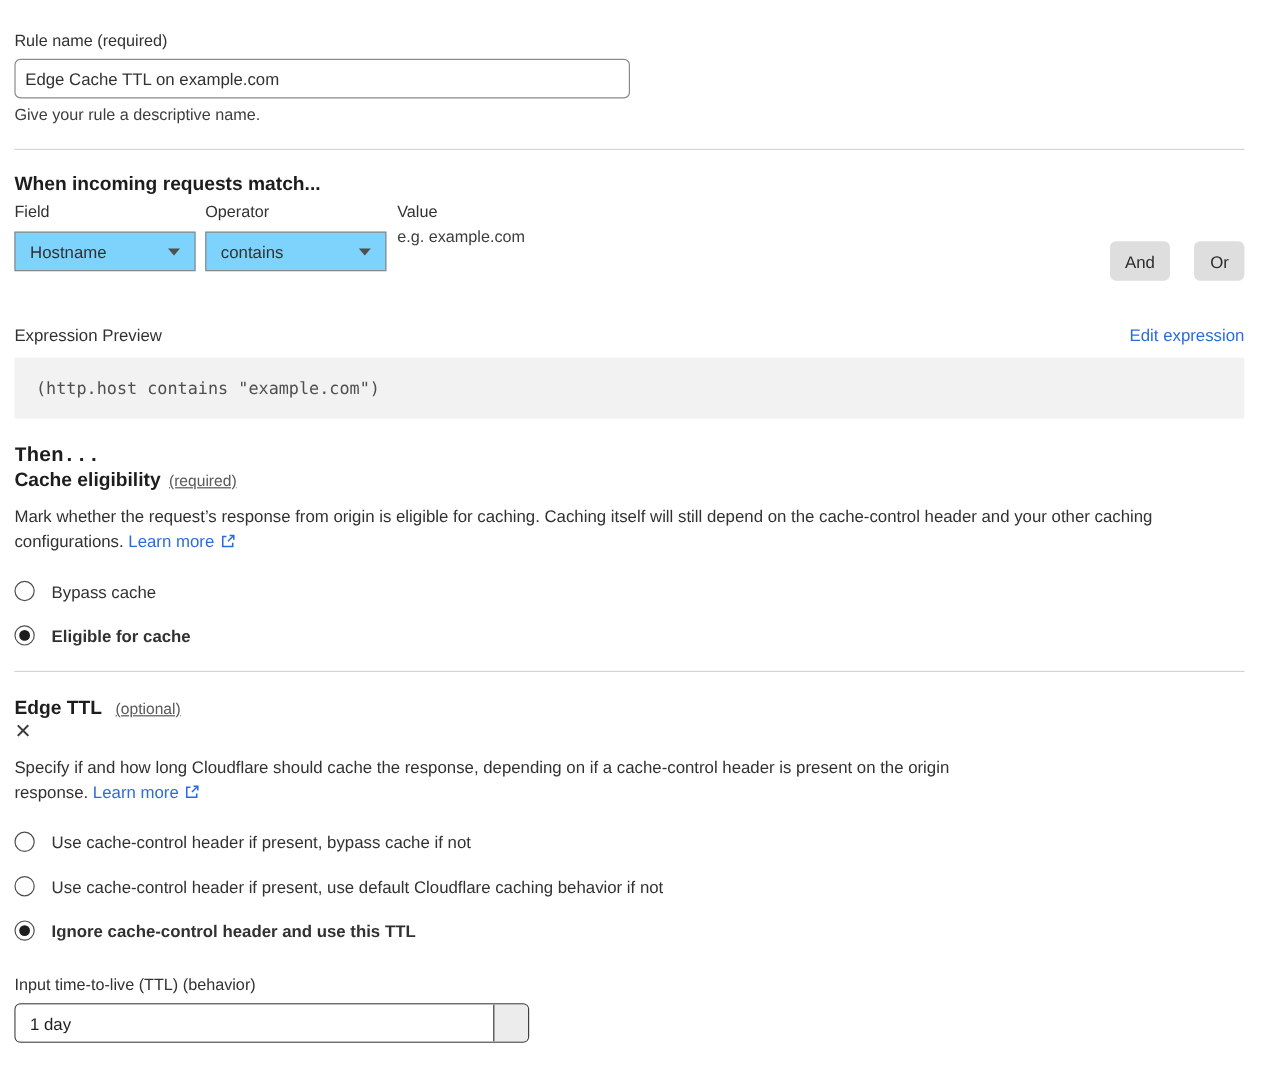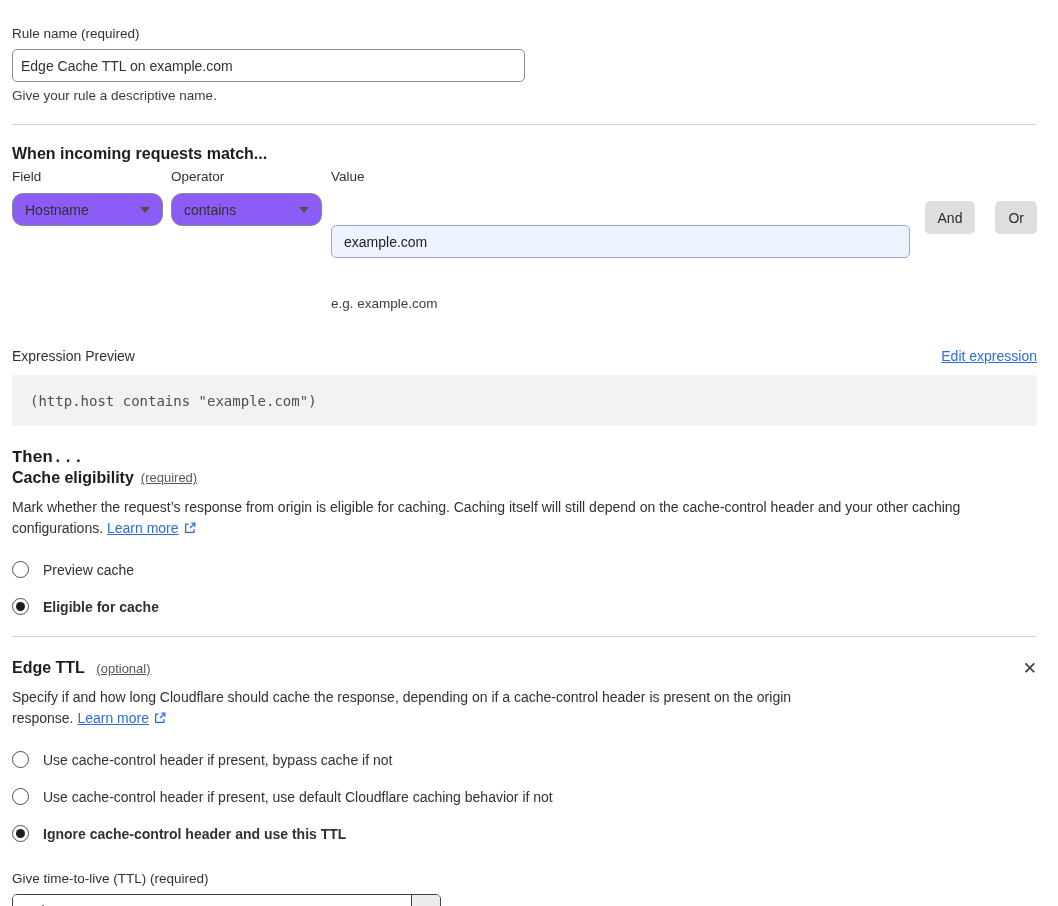--- a/index.html
+++ b/index.html
@@ -34,7 +34,7 @@
   .match-col { display: flex; flex-direction: column; }
   .col-field { width: 151px; margin-right: 8px; }
   .col-operator { width: 151px; margin-right: 9px; }
-  .col-value { flex: 1; gap: 32px; }
+  .col-value { flex: 1; }
 
   .select {
     margin-top: 9px; height: 33px;

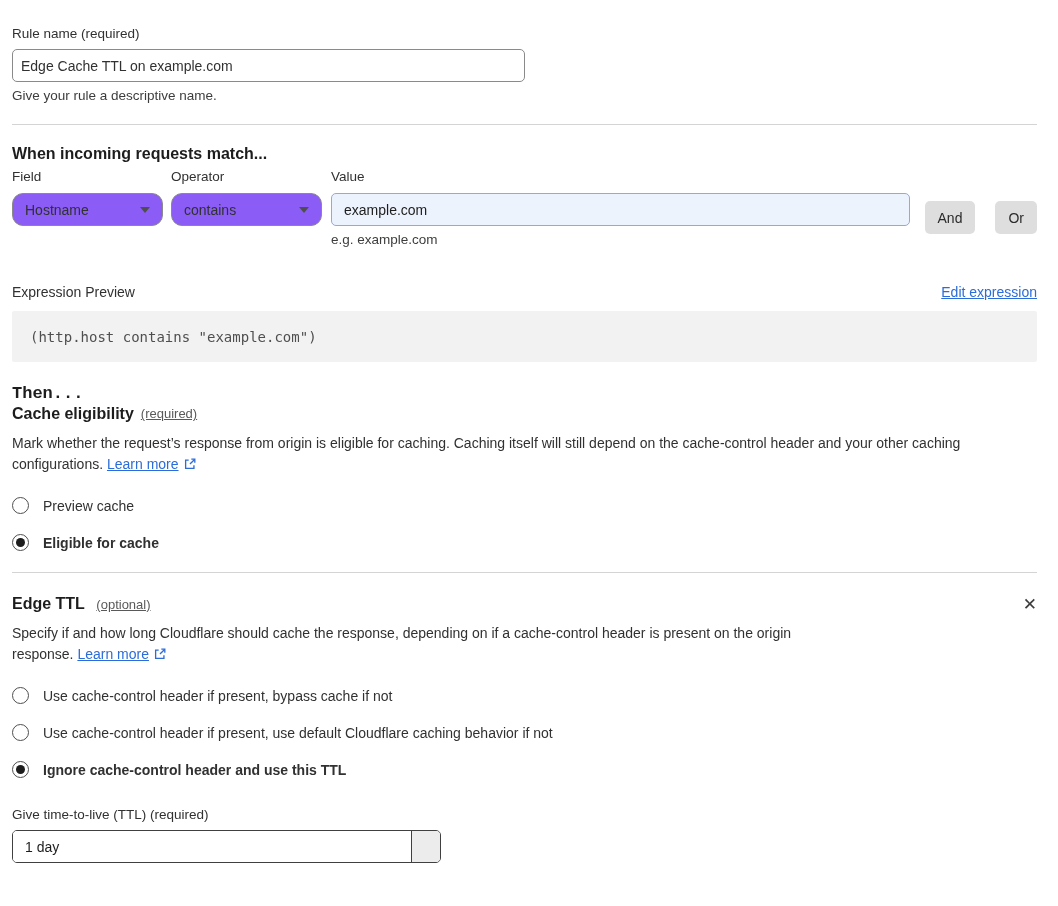--- a/index.html
+++ b/index.html
@@ -38,8 +38,8 @@
 
   .select {
     margin-top: 9px; height: 33px;
-    border: 1px solid #8a8a8a; border-radius: 11px;
-    background: #8b5cf6; display: flex; align-items: center;
+    border: 1px solid #8a8a8a; border-radius: 0;
+    background: #7dd3fc; display: flex; align-items: center;
     justify-content: space-between; padding: 0 12px;
     font-size: 14px; color: #313131; cursor: pointer;
   }

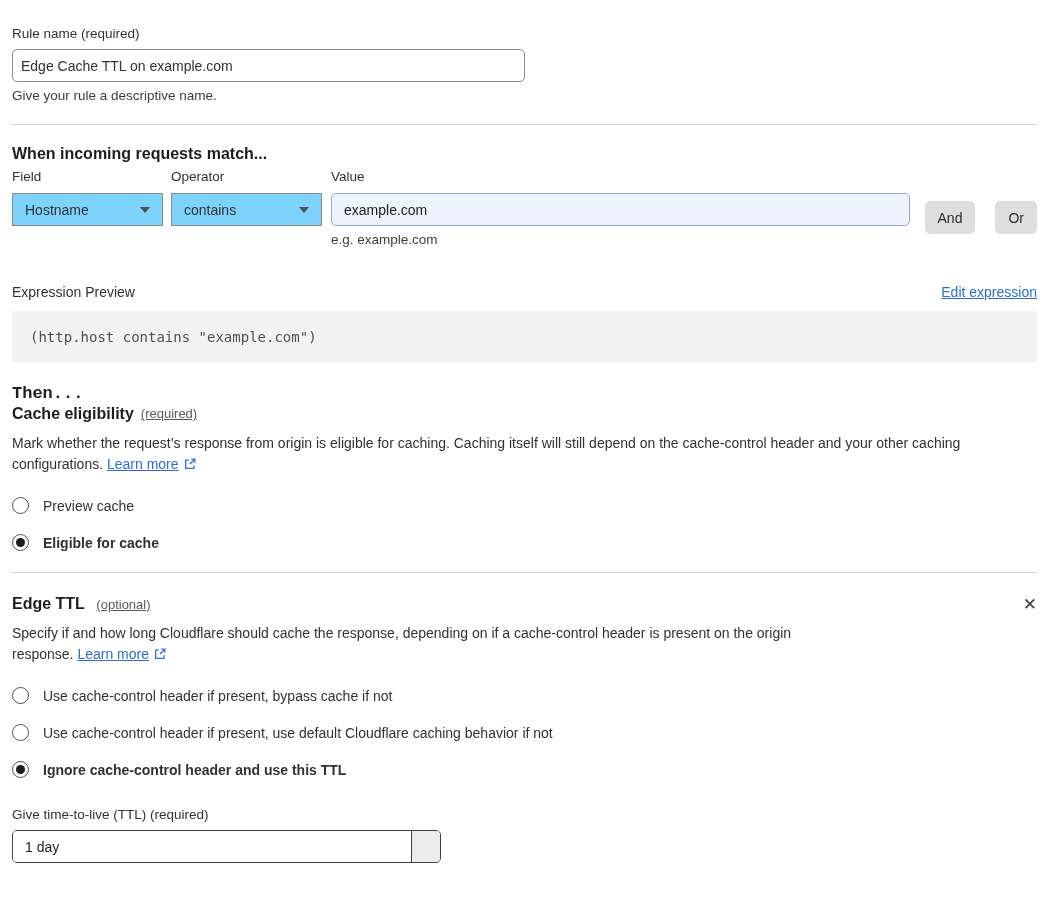--- a/index.html
+++ b/index.html
@@ -146,7 +146,6 @@
     </div>
     <div class="match-col col-value">
       <div class="field-label">Value</div>
-      <input class="value-input" type="text" value="example.com" style="">
       <div class="helper-text">e.g. example.com</div>
     </div>
     <div class="conjunction-buttons">

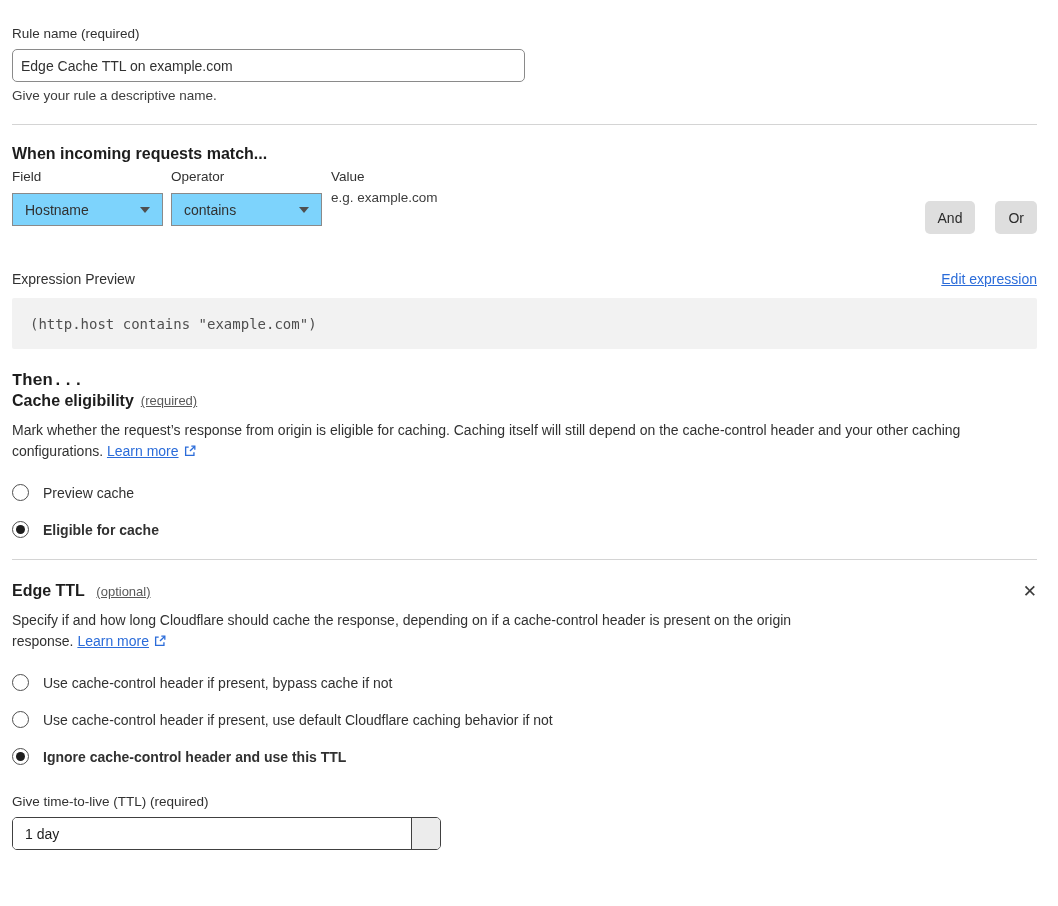--- a/index.html
+++ b/index.html
@@ -67,7 +67,7 @@
   .conj-btn + .conj-btn { margin-left: 20px; }
 
   .expression-row { display: flex; justify-content: space-between; align-items: baseline; margin-top: 37px; }
-  a.link { color: #2b6cd9; text-decoration: underline; font-size: 14px; cursor: pointer; }
+  a.link { color: #2b6cd9; font-size: 14px; cursor: pointer; }
   .code-block {
     margin-top: 11px; background: #f2f2f2; border-radius: 2px;
     height: 51px; display: flex; align-items: center; padding: 0 18px;

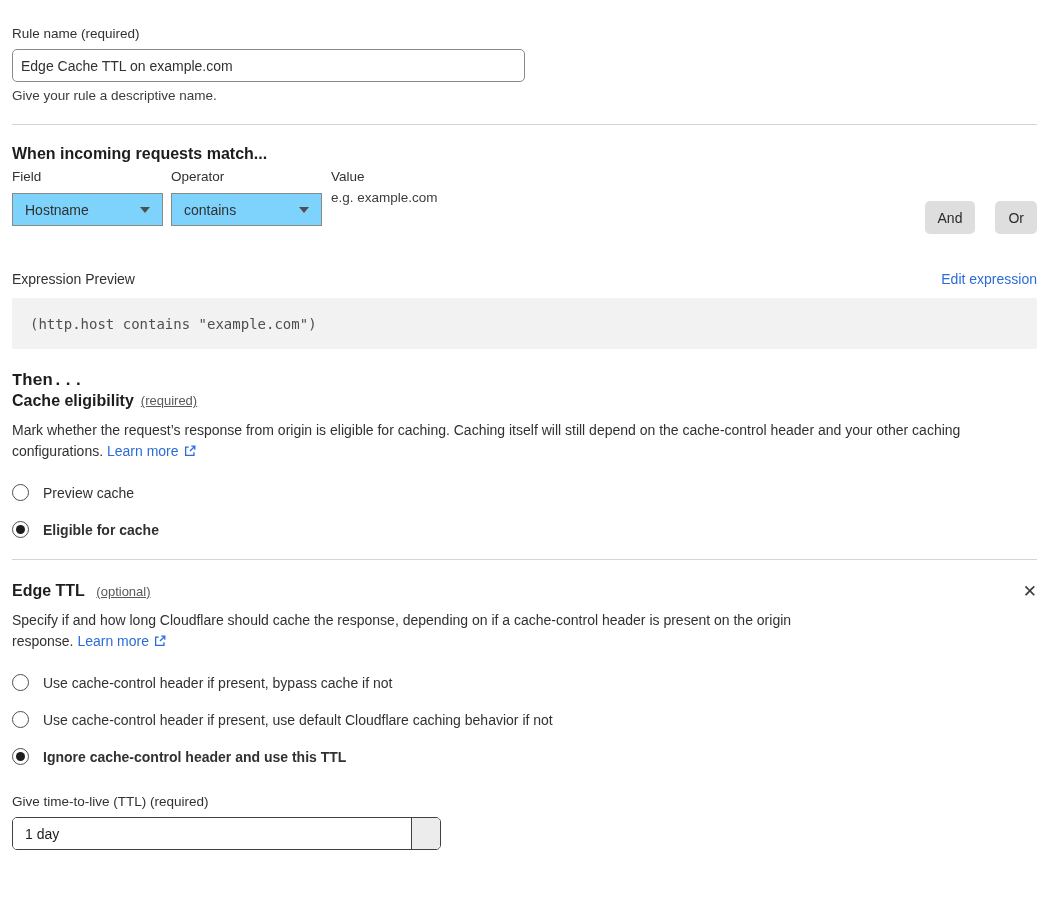--- a/index.html
+++ b/index.html
@@ -177,7 +177,7 @@
 
   <div class="radio-row">
     <span class="radio-circle"></span>
-    <span class="radio-label">Preview cache</span>
+    <span class="radio-label">Bypass cache</span>
   </div>
   <div class="radio-row">
     <span class="radio-circle checked"></span>

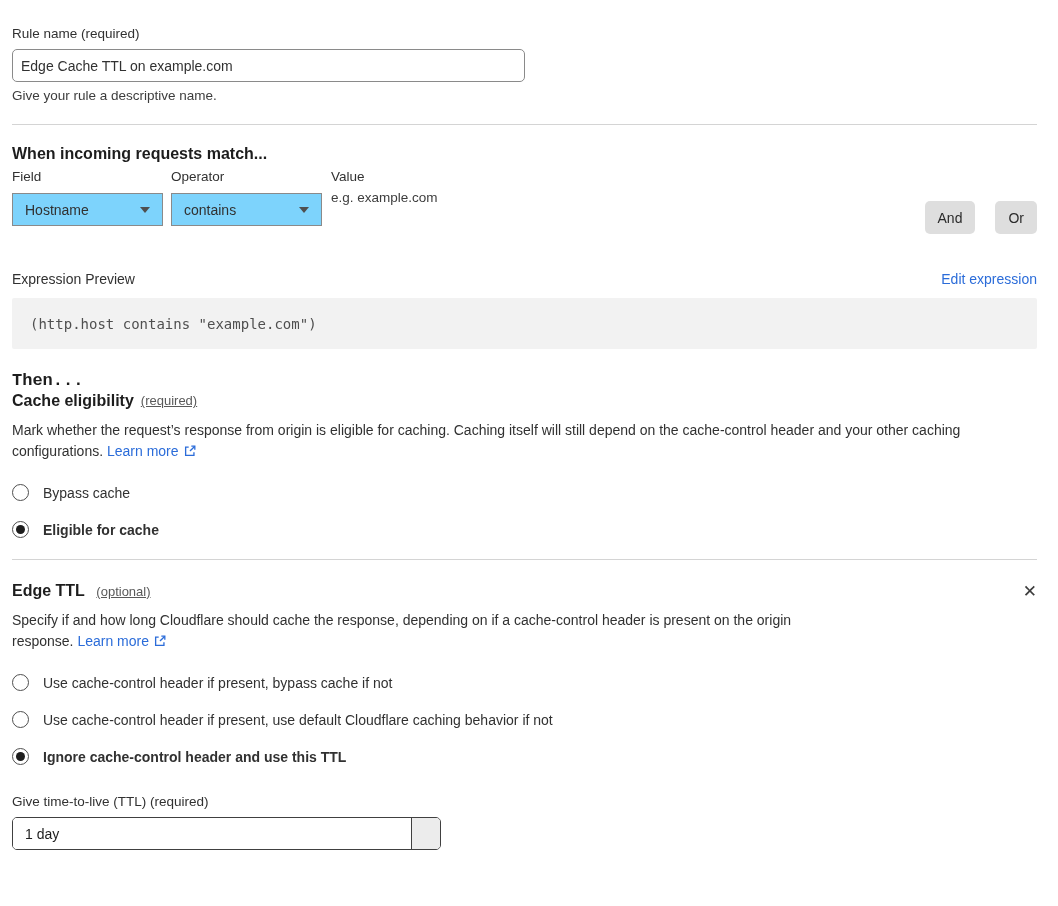--- a/index.html
+++ b/index.html
@@ -94,7 +94,7 @@
   .radio-label { font-size: 14px; color: #313131; margin-left: 14px; }
   .radio-label.bold { font-weight: 700; }
 
-  .edge-ttl-header { display: flex; justify-content: space-between; align-items: flex-start; margin-top: 21px; }
+  .edge-ttl-header { display: flex; justify-content: space-between; align-items: flex-start; margin-top: 21px; flex-direction: column; }
   .close-btn {
     background: none; border: none; font-size: 17px; color: #3d3d3d;
     cursor: pointer; line-height: 17px; padding: 0; margin-top: 2px;

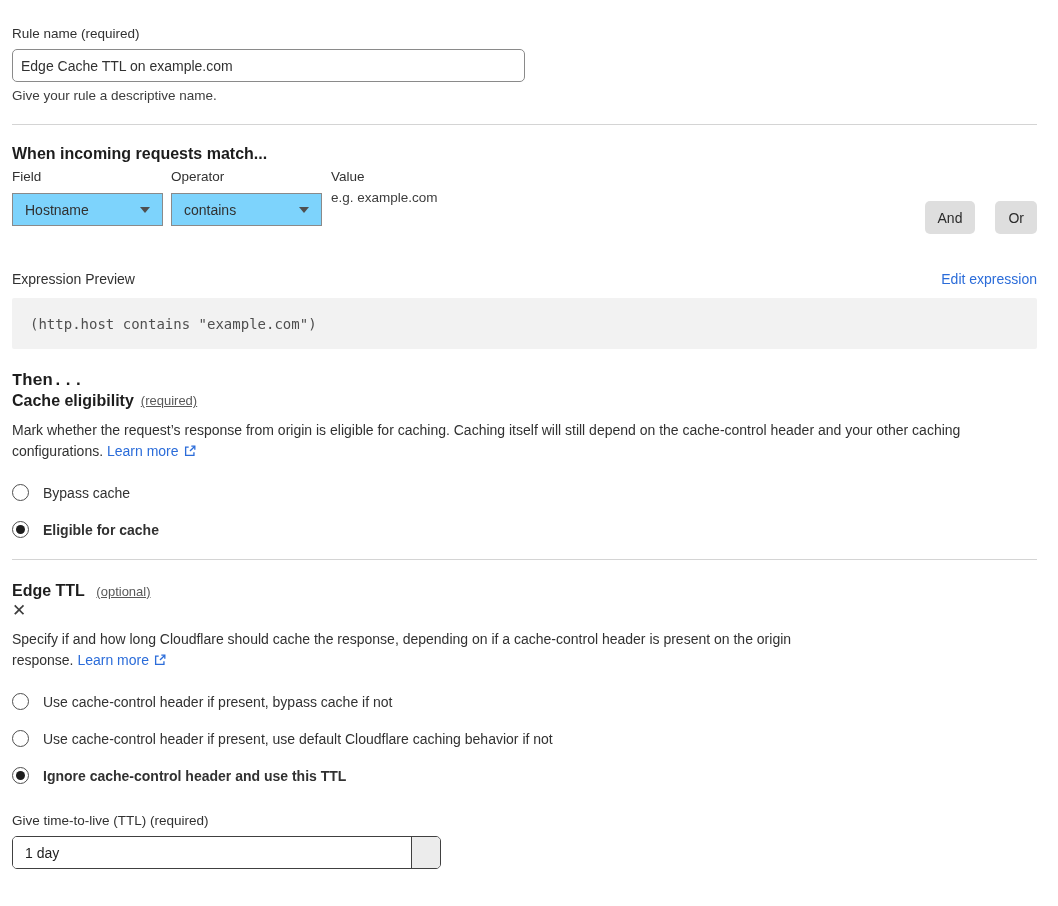--- a/index.html
+++ b/index.html
@@ -213,7 +213,7 @@
     <span class="radio-label bold">Ignore cache-control header and use this TTL</span>
   </div>
 
-  <div class="ttl-label field-label">Give time-to-live (TTL) (required)</div>
+  <div class="ttl-label field-label">Input time-to-live (TTL) (behavior)</div>
   <div class="combo">
     <input class="combo-input" type="text" value="1 day" style="">
     <button class="combo-btn">

